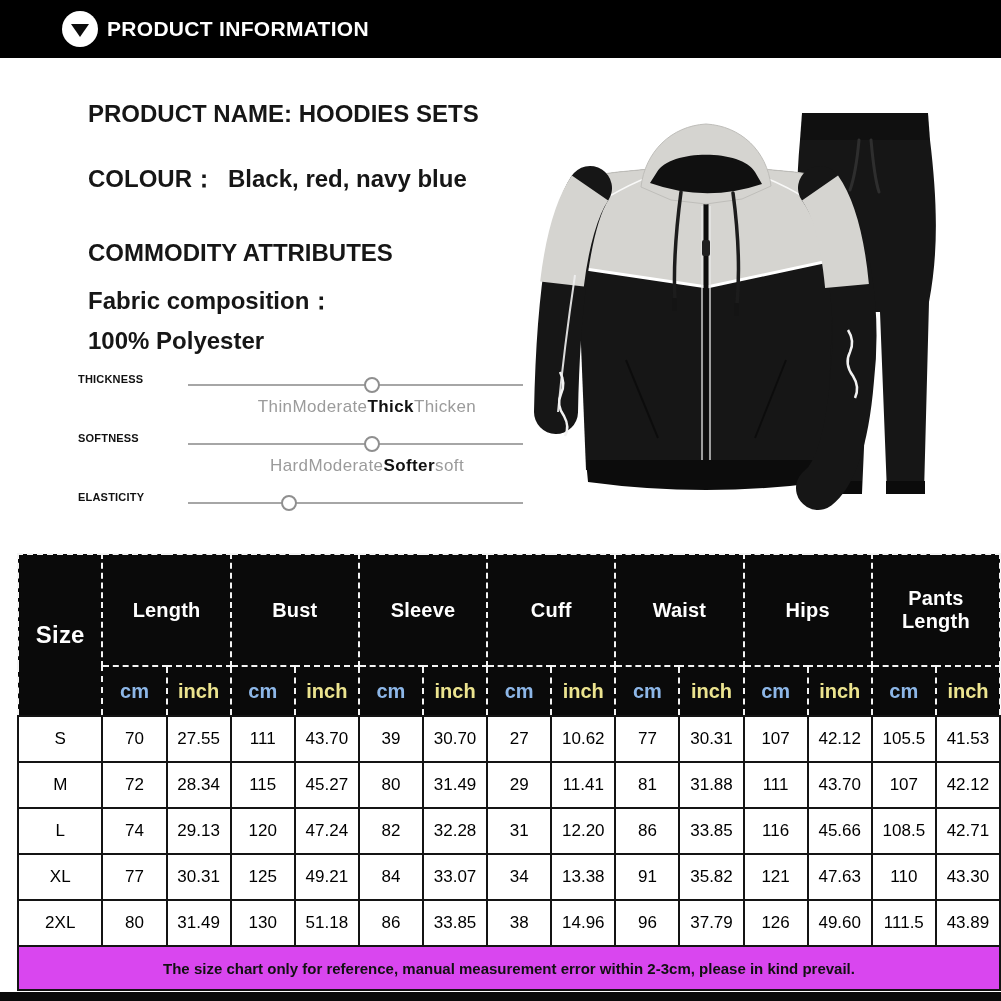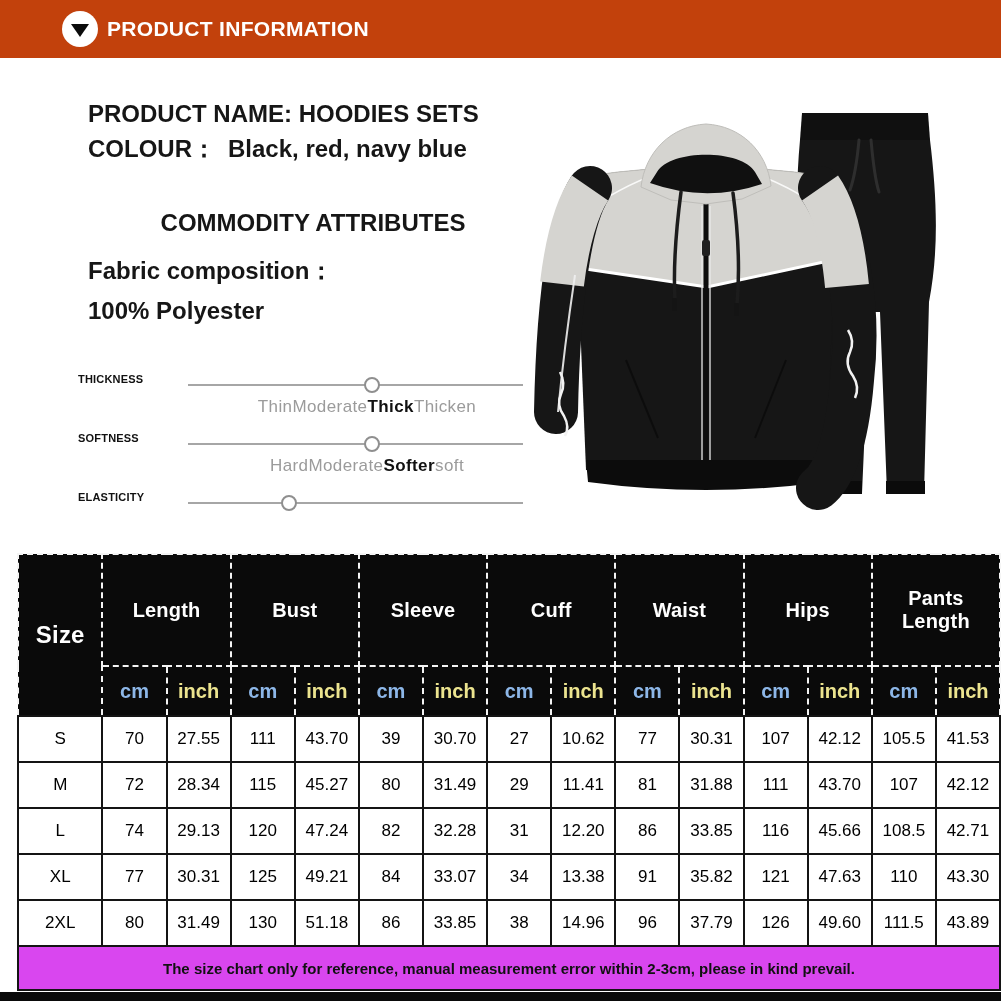--- a/index.html
+++ b/index.html
@@ -10,7 +10,7 @@
   }
 
   
-  .topbar { position: absolute; top: 0; left: 0; width: 100%; height: 58px; background: #c2410c; }
+  .topbar { position: absolute; top: 0; left: 0; width: 100%; height: 58px; background: #000000; }
   .topbar-icon {
     position: absolute; left: 62px; top: 11px; width: 36px; height: 36px;
     background: #fff; border-radius: 50%; display: flex; align-items: center; justify-content: center;

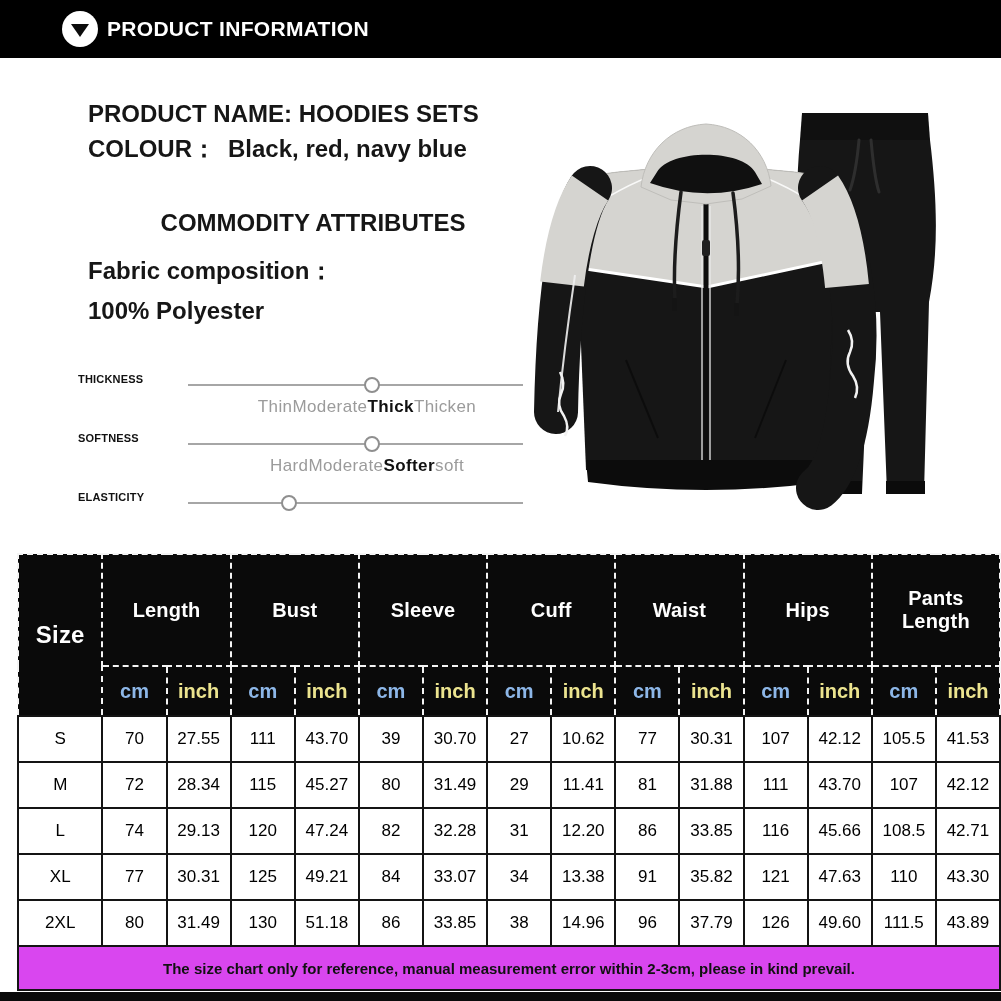--- a/index.html
+++ b/index.html
@@ -22,7 +22,7 @@
   
   .info { position: absolute; left: 88px; top: 100px; width: 450px; }
   .info p { font-size: 24px; font-weight: bold; color: #161616; }
-  .p-name  { margin: 0 0 5px; }
+  .p-name  { margin: 0 0 35px; }
   .p-colour{ margin: 0 0 44px; }
   .p-colour .colour-value { margin-left: 12px; }
   .p-attr  { margin: 0 0 18px; text-align: center; }

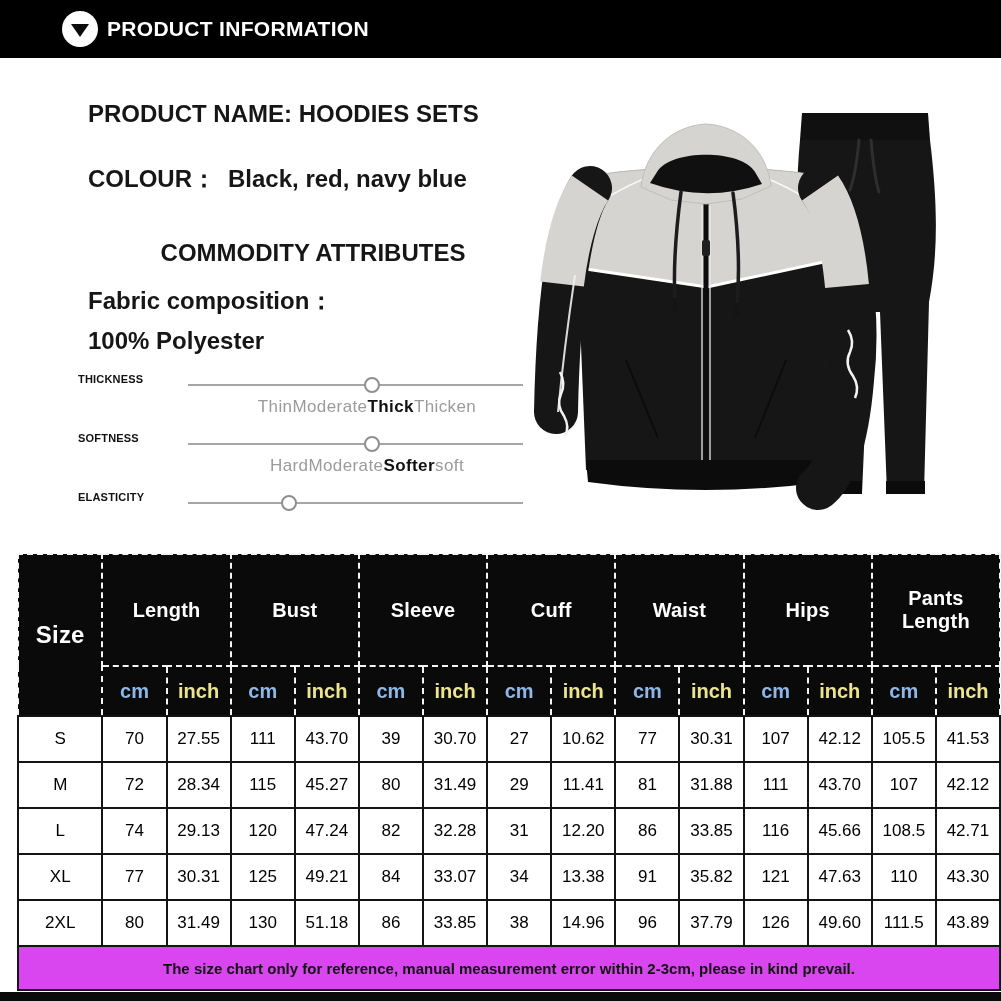--- a/index.html
+++ b/index.html
@@ -25,7 +25,7 @@
   .p-name  { margin: 0 0 35px; }
   .p-colour{ margin: 0 0 44px; }
   .p-colour .colour-value { margin-left: 12px; }
-  .p-attr  { margin: 0 0 18px; text-align: center; }
+  .p-attr  { margin: 0 0 18px; }
   .p-fab   { margin: 0 0 10px; }
   .p-poly  { margin: 0; }
 

